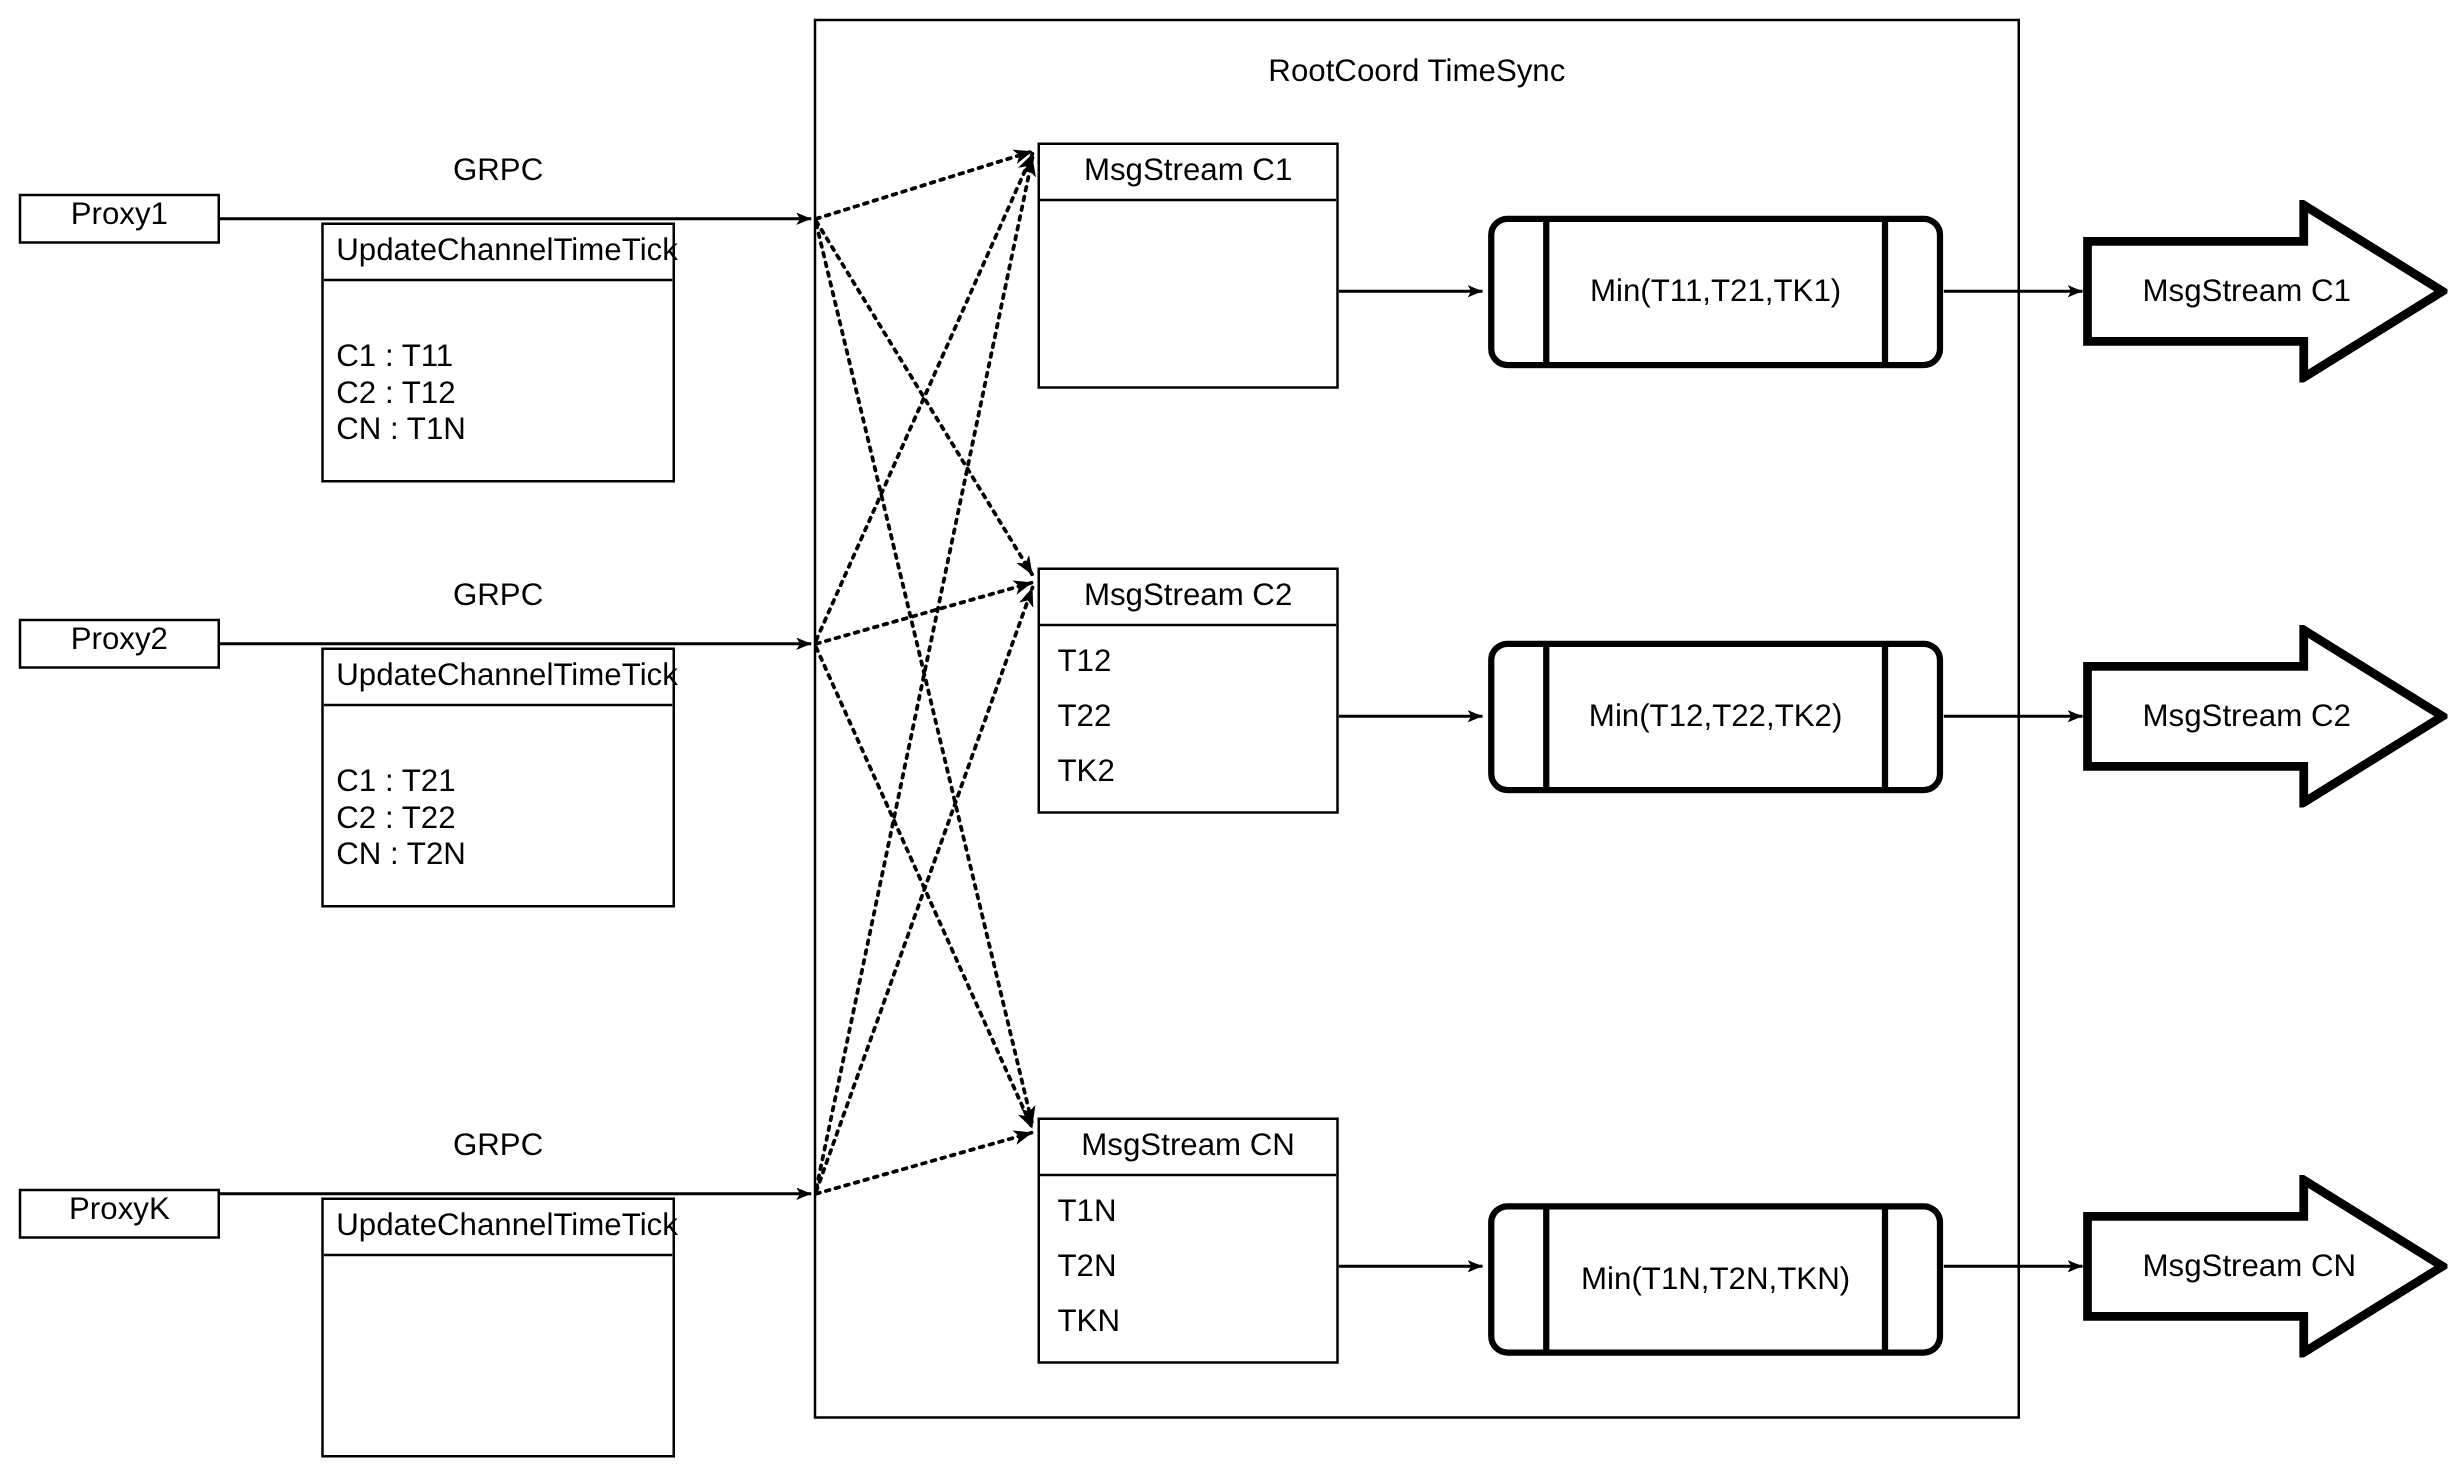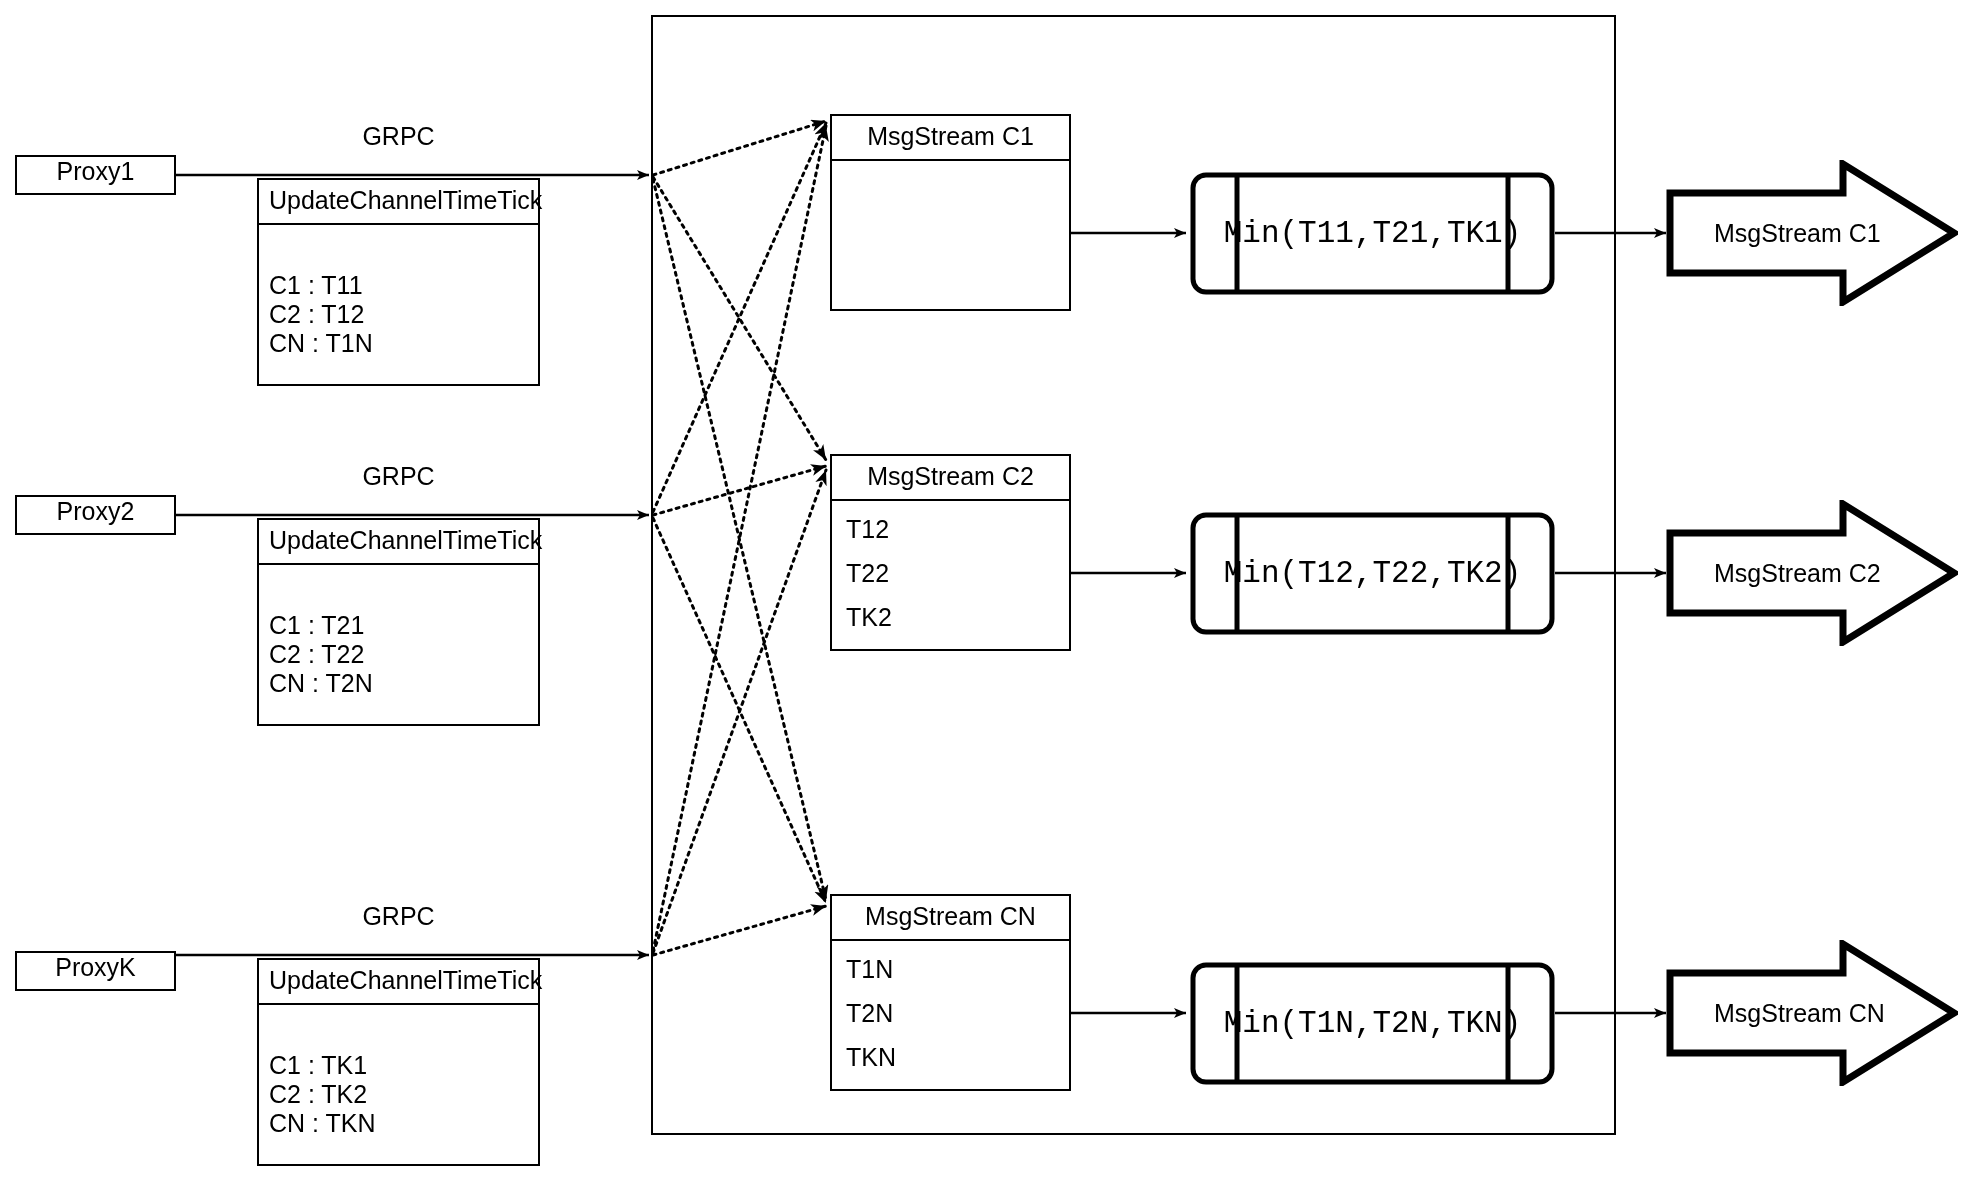--- a/index.html
+++ b/index.html
@@ -178,6 +178,7 @@
   </svg>
 
   <div class="node container-box" style="left:651px; top:15px; width:965px; height:1120px; background:transparent;"></div>
+  <div class="container-title" style="left:651px; top:43px; width:965px;">RootCoord TimeSync</div>
 
   <div class="node proxy-box" style="left:15px; top:155px; width:161px; height:40px;">
     <span>Proxy1</span>

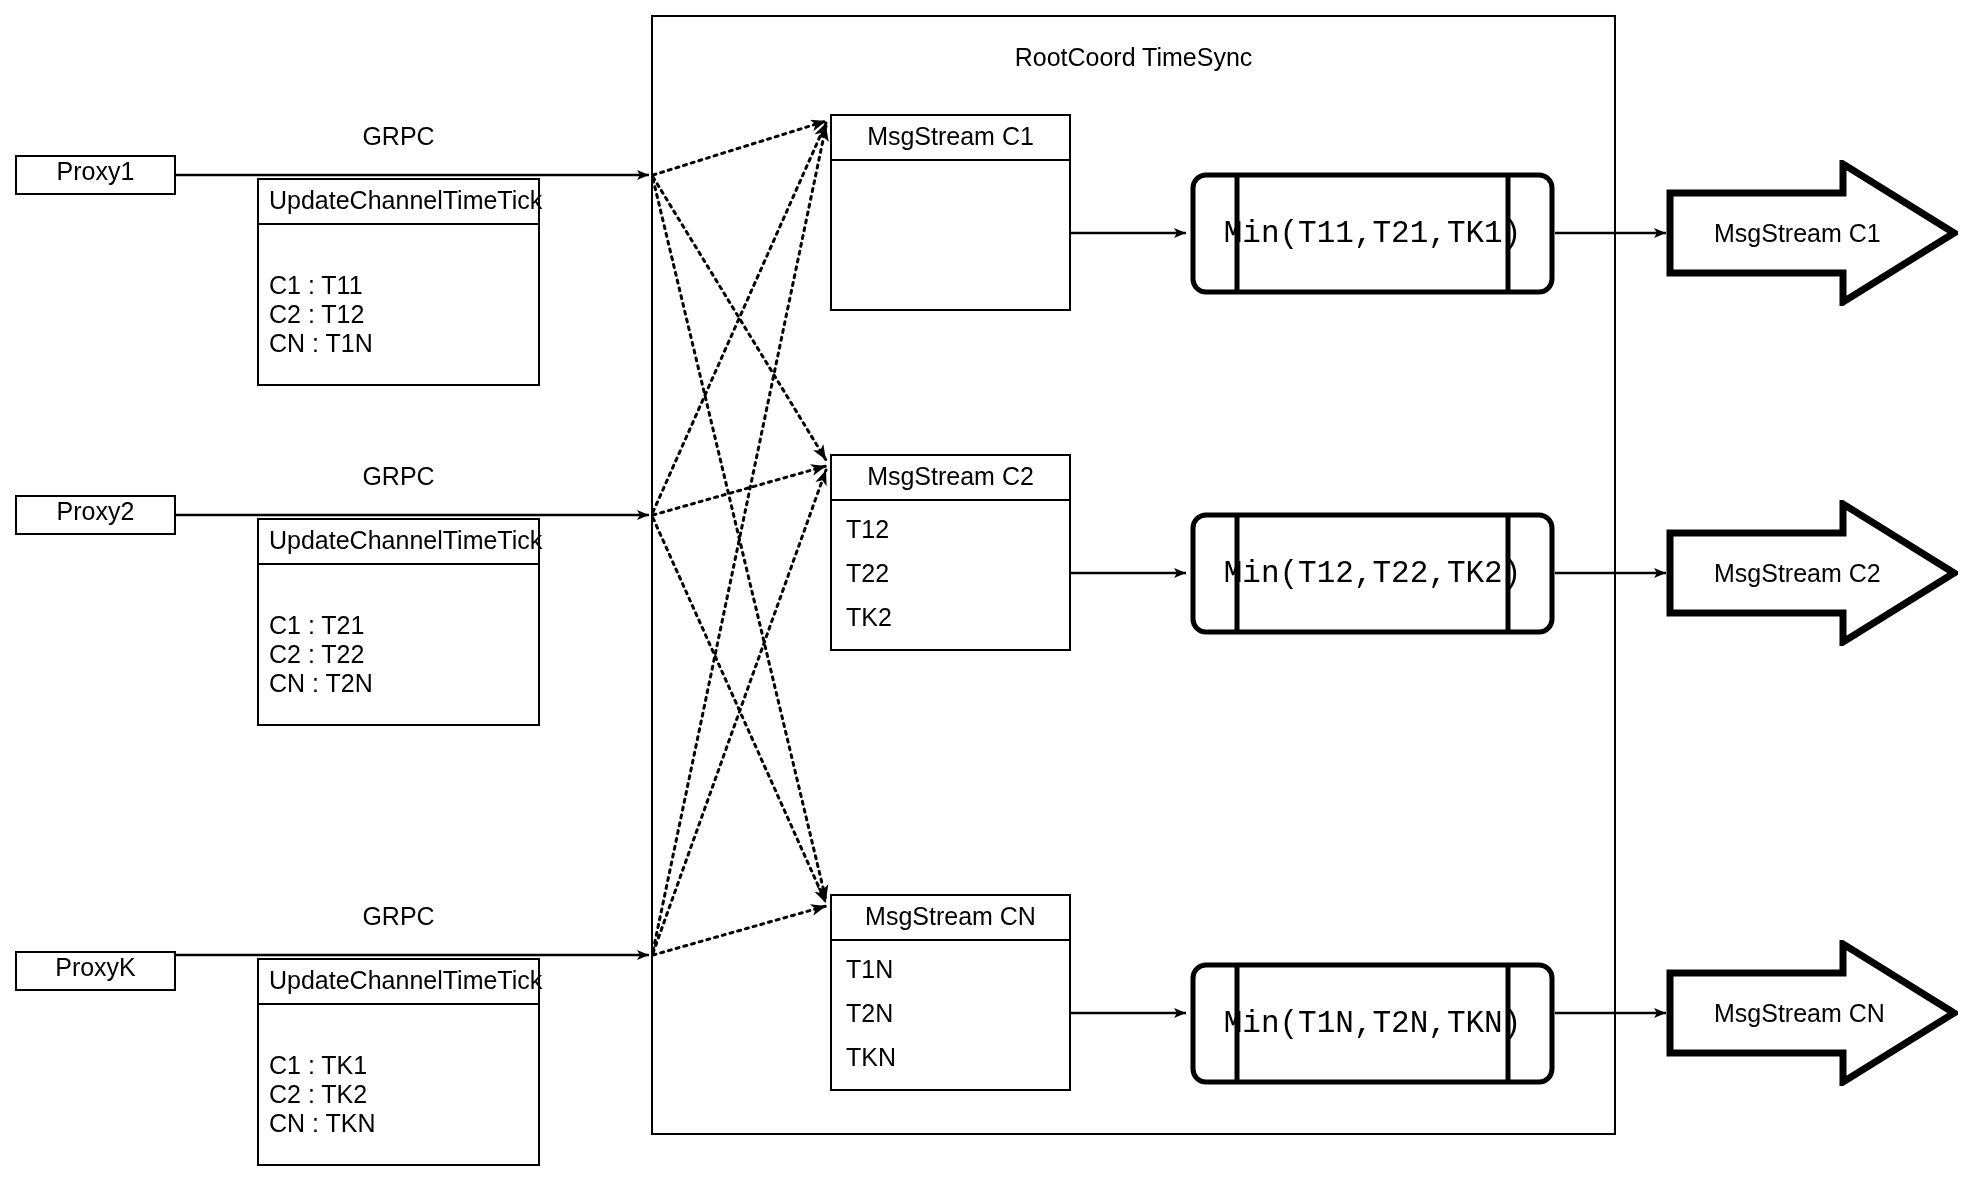--- a/index.html
+++ b/index.html
@@ -113,9 +113,8 @@
     display: flex;
     align-items: center;
     justify-content: center;
-    font-size: 31px;
-    white-space: nowrap;
-    font-family: Liberation Mono, monospace;
+    font-size: 25px;
+    white-space: nowrap;
   }
   
   .arrow-wrap {

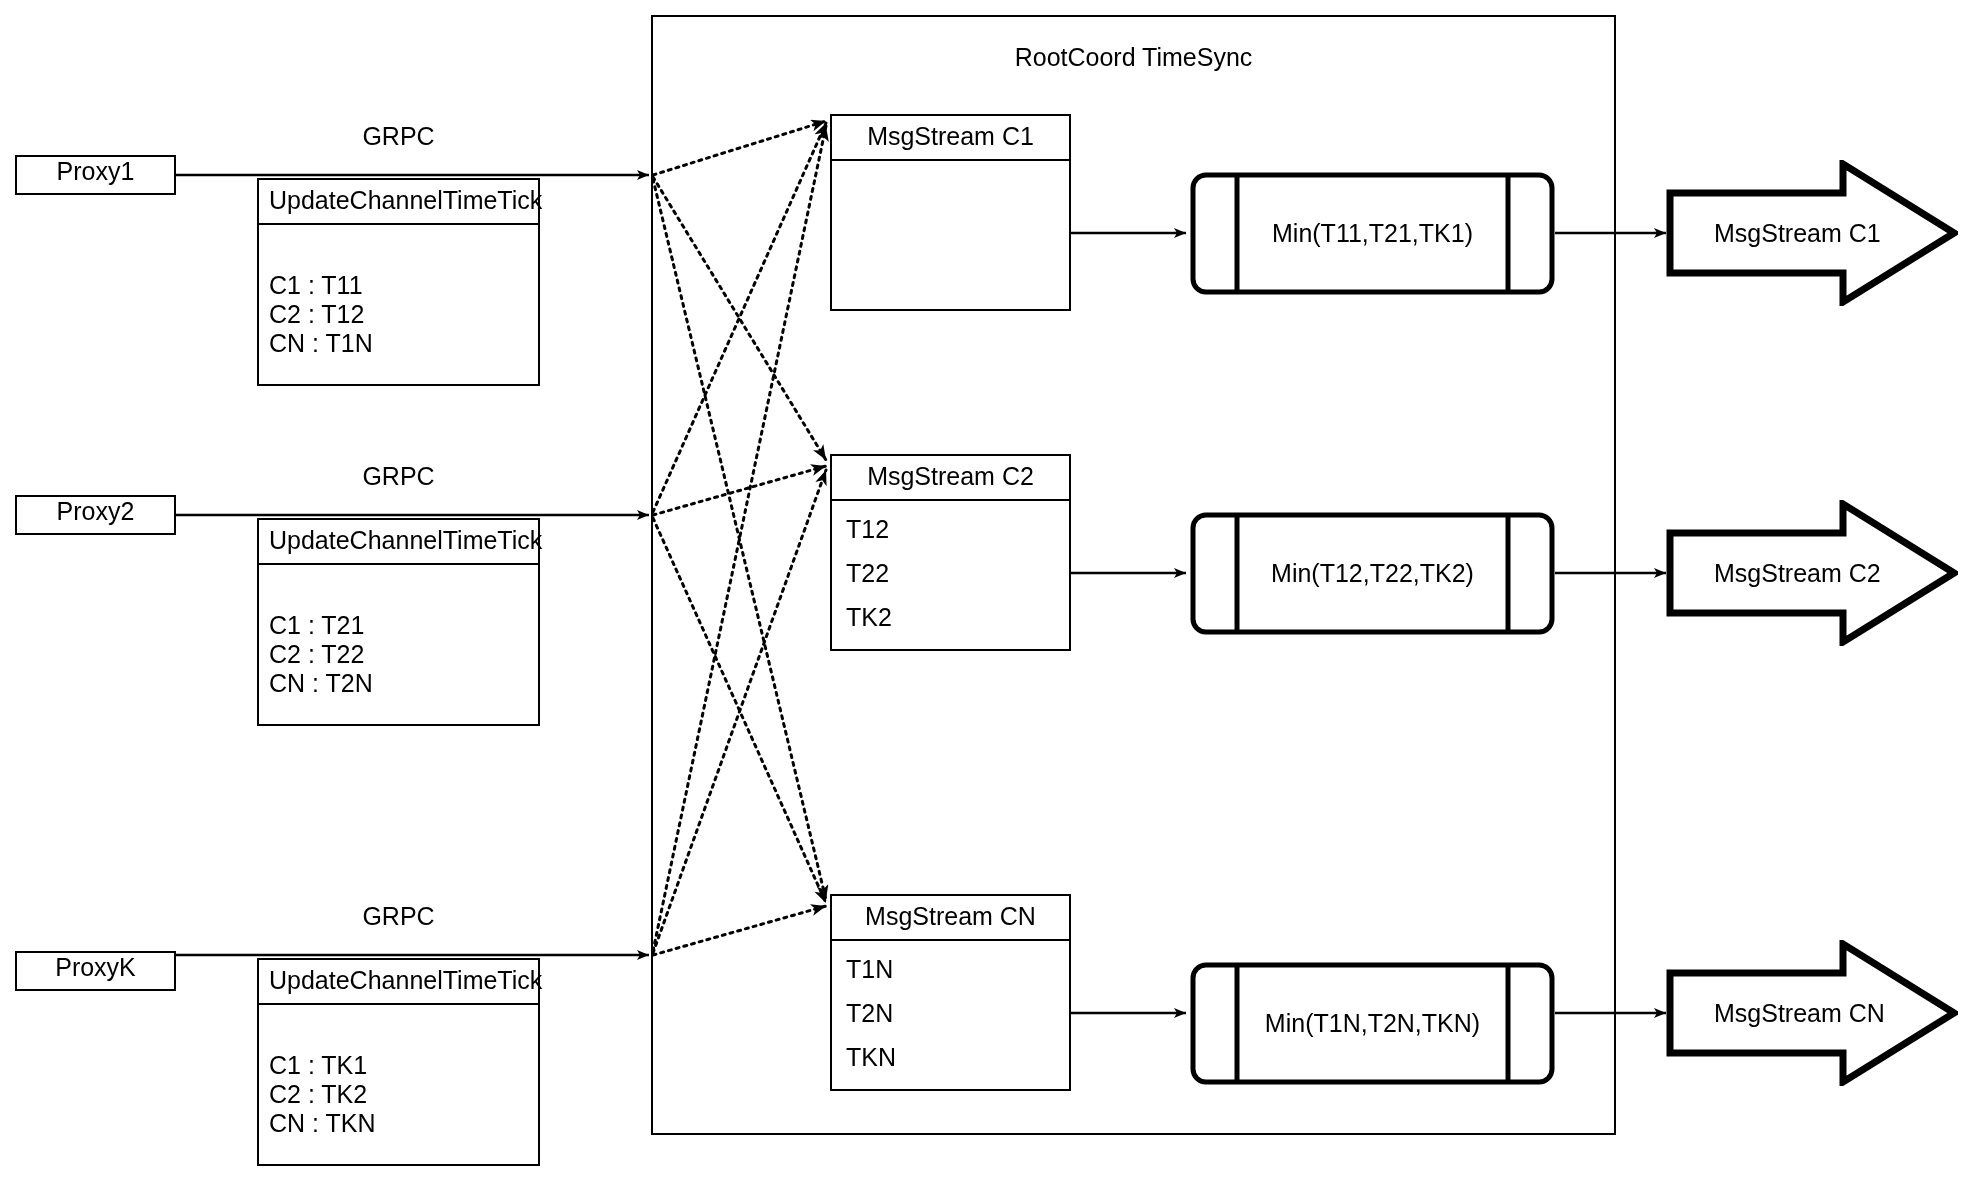--- a/index.html
+++ b/index.html
@@ -256,11 +256,6 @@
   <div class="grpc-label" style="left:257px; top:902px; width:283px;">GRPC</div>
   <div class="node tick-box" style="left:257px; top:958px; width:283px; height:208px;">
     <div class="tick-head">UpdateChannelTimeTick</div>
-    <div class="tick-body">
-      <div class="tick-row">C1 :  TK1</div>
-      <div class="tick-row">C2 :  TK2</div>
-      <div class="tick-row">CN : TKN</div>
-    </div>
   </div>
 
   <div class="node ms-box" style="left:830px; top:894px; width:241px; height:197px;">

